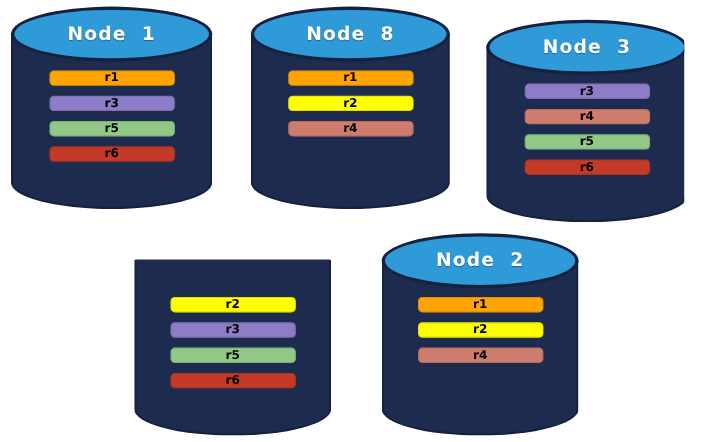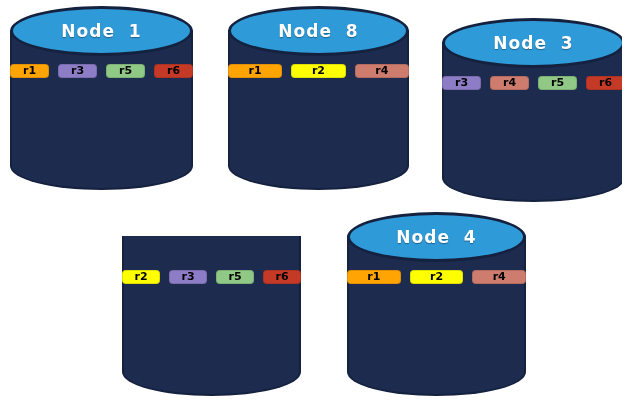--- a/index.html
+++ b/index.html
@@ -49,7 +49,7 @@
     left: 0; right: 0;
     top: 58px;
     display: flex;
-    flex-direction: row;
+    flex-direction: column;
     align-items: center;
     gap: 9px;
     z-index: 3;

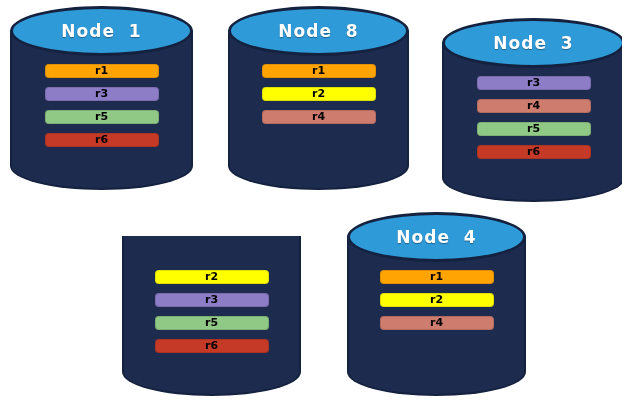--- a/index.html
+++ b/index.html
@@ -128,7 +128,7 @@
   <div class="cyl pos-4">
     <div class="cyl-body"></div>
     <div class="cyl-top">
-      <span class="cyl-title">Node  4</span>
+      <span class="cyl-title">Node  2</span>
     </div>
     <div class="stack">
         <div class="bar" style="background: rgb(255, 164, 2);">r1</div>

